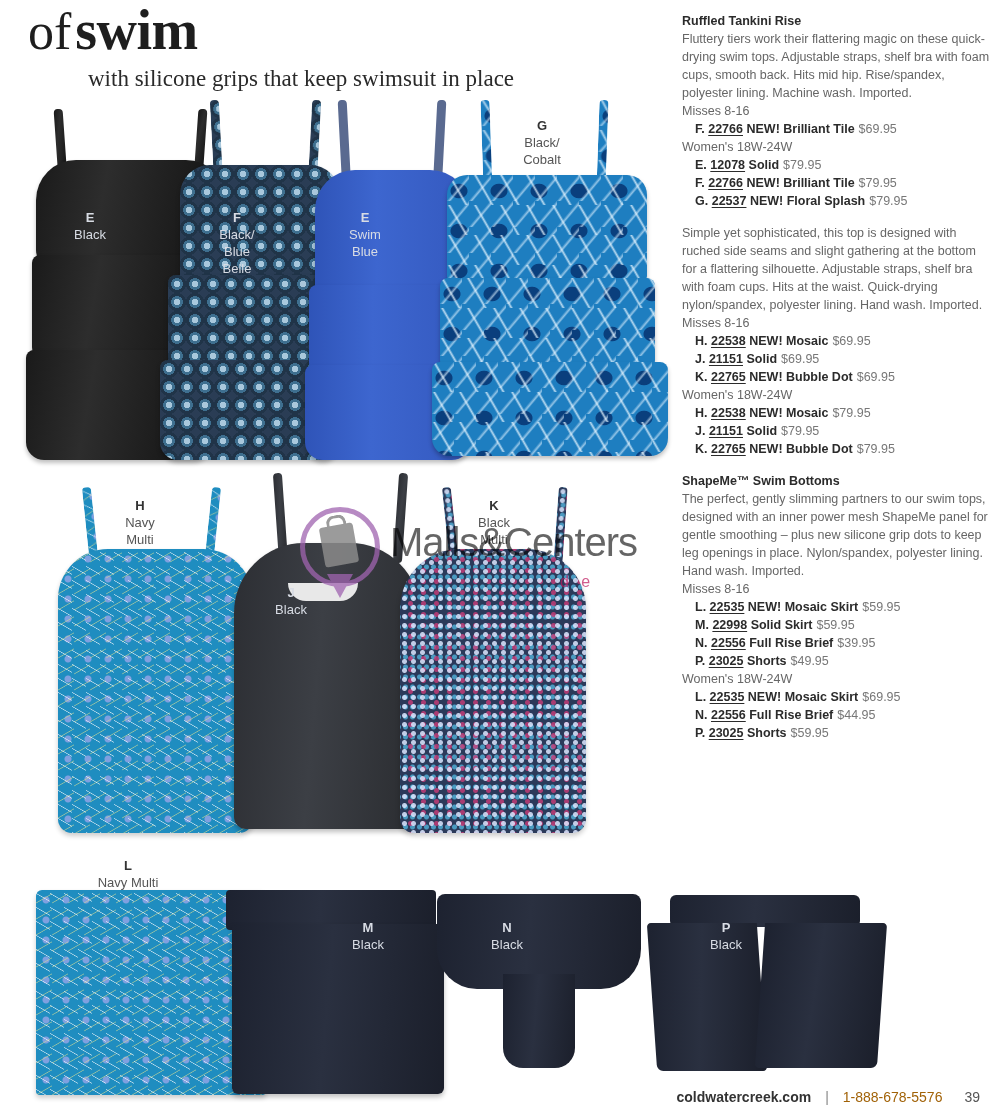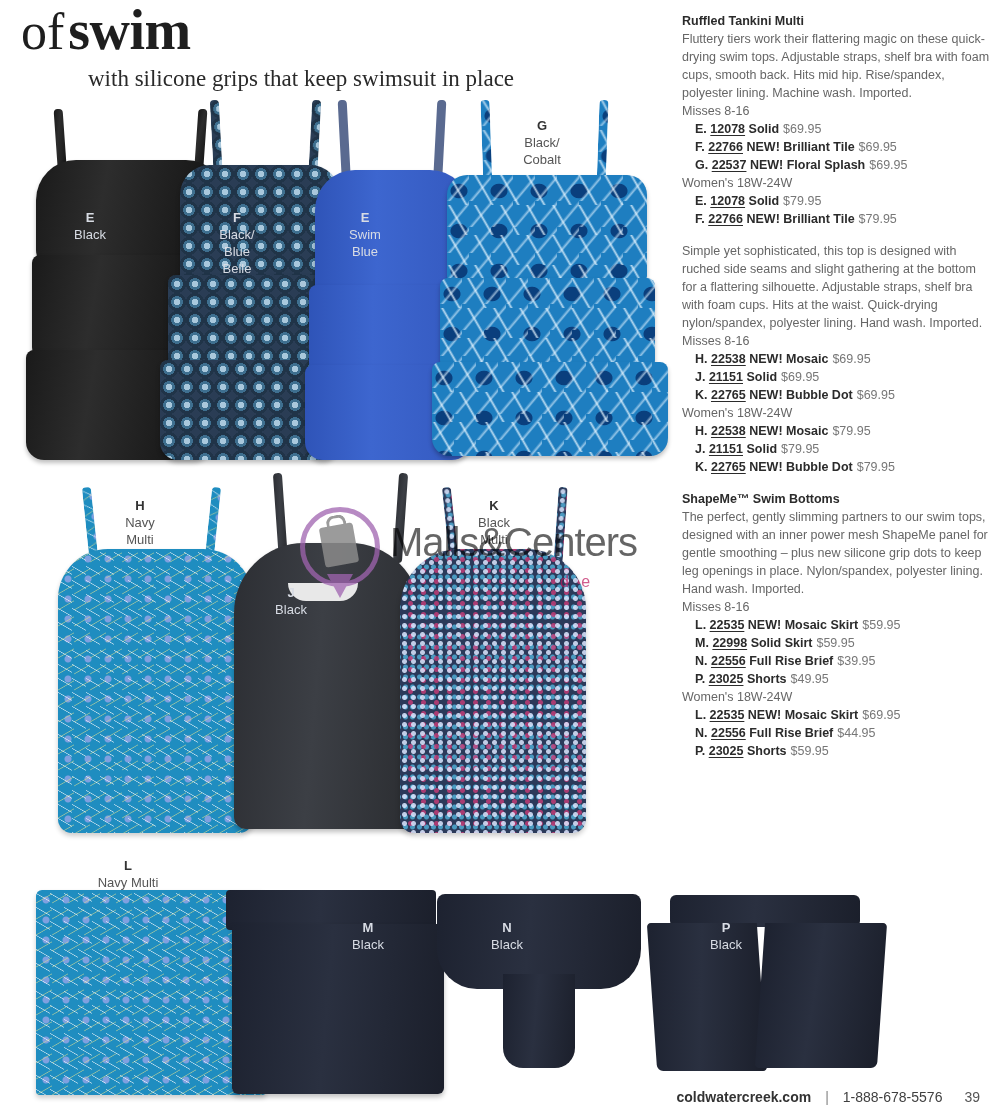--- a/index.html
+++ b/index.html
@@ -6,7 +6,7 @@
   html, body { width: 1000px; height: 1115px; background: #ffffff; overflow: hidden; }
   body { position: relative; font-family: "Liberation Sans", sans-serif; color: #333; }
 
-  .headline { position: absolute; left: 21px; top: 2px; font-family: "Liberation Serif", serif; color: #1e1e1e; line-height: 1; white-space: nowrap; }
+  .headline { position: absolute; left: 28px; top: 2px; font-family: "Liberation Serif", serif; color: #1e1e1e; line-height: 1; white-space: nowrap; }
   .headline .light { font-size: 52px; font-weight: normal; }
   .headline .bold { font-size: 56px; font-weight: bold; letter-spacing: -0.5px; }
   .subhead { position: absolute; left: 88px; top: 66px; font-family: Liberation Serif, serif; font-size: 23px; color: #2a2a2a; white-space: nowrap; }

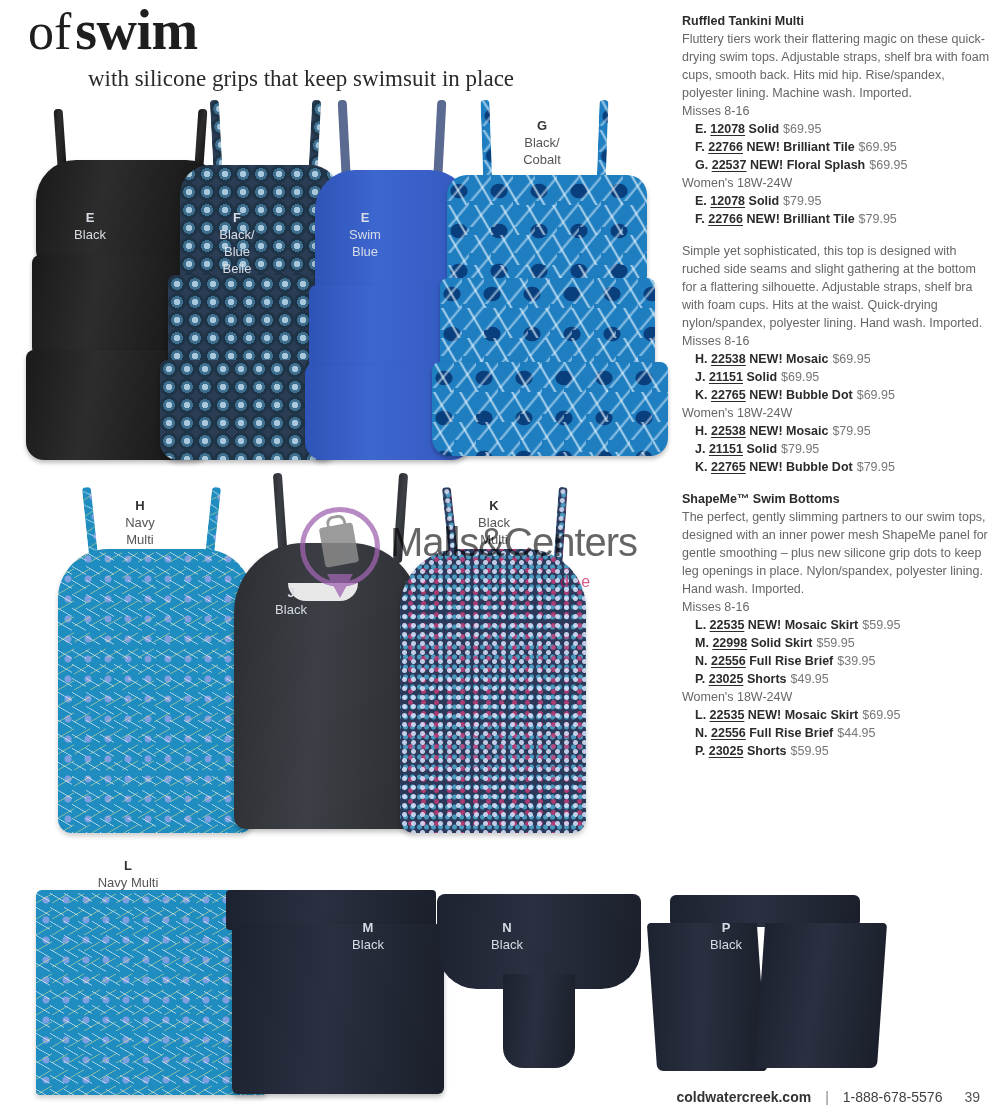--- a/index.html
+++ b/index.html
@@ -212,7 +212,7 @@
 <div class="copy">
 
   <div class="section">
-    <div class="sec-title">Ruffled Tankini Multi</div>
+    <div class="sec-title">Ruffled Tankini Rise</div>
     <div class="sec-desc">Fluttery tiers work their flattering magic on these quick-drying swim tops. Adjustable straps, shelf bra with foam cups, smooth back. Hits mid hip. Rise/spandex, polyester lining. Machine wash. Imported.</div>
     <div class="size-head">Misses 8-16</div>
     <div class="item"><span class="letter">E.</span> <span class="sku">12078</span> <span class="name">Solid</span><span class="price">$69.95</span></div>

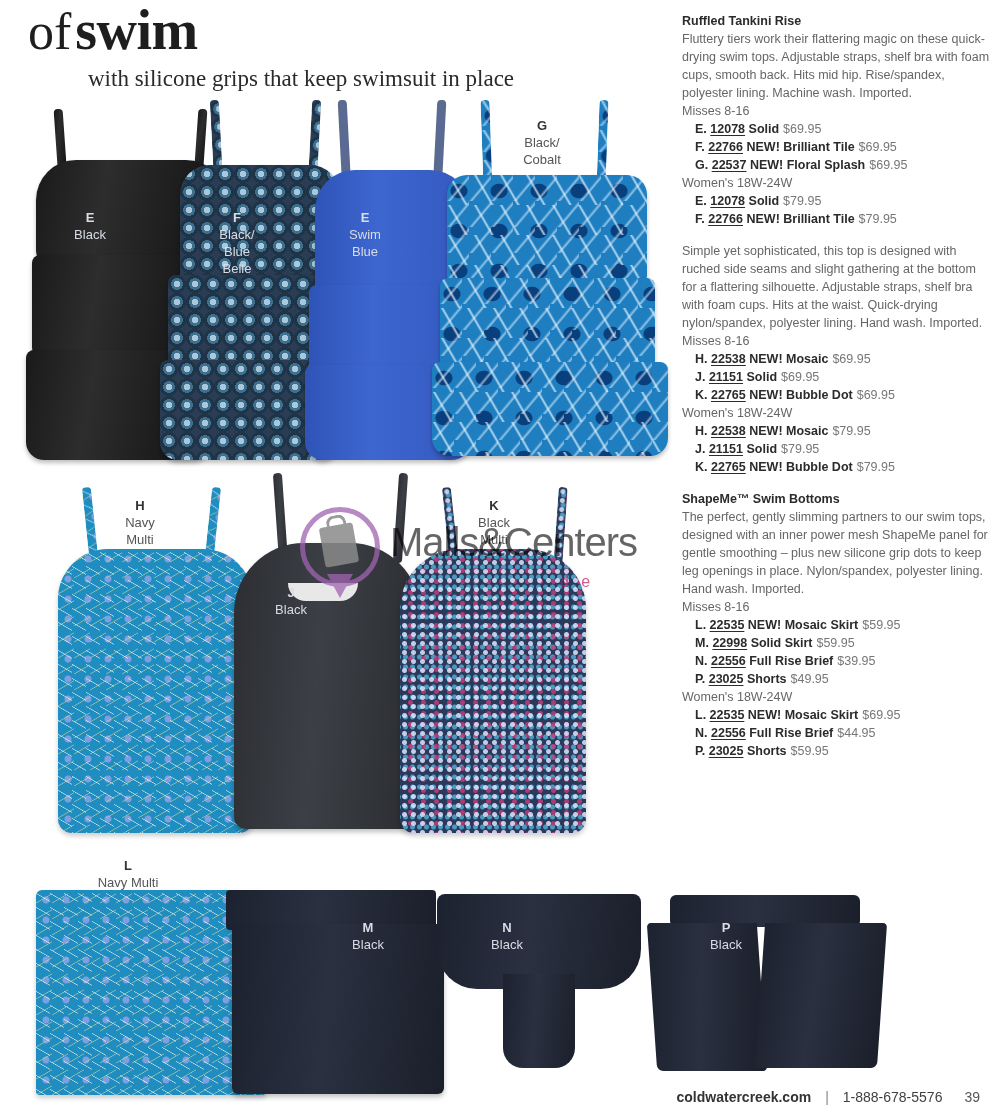--- a/index.html
+++ b/index.html
@@ -215,7 +215,6 @@
     <div class="sec-title">Ruffled Tankini Rise</div>
     <div class="sec-desc">Fluttery tiers work their flattering magic on these quick-drying swim tops. Adjustable straps, shelf bra with foam cups, smooth back. Hits mid hip. Rise/spandex, polyester lining. Machine wash. Imported.</div>
     <div class="size-head">Misses 8-16</div>
-    <div class="item"><span class="letter">E.</span> <span class="sku">12078</span> <span class="name">Solid</span><span class="price">$69.95</span></div>
     <div class="item"><span class="letter">F.</span> <span class="sku">22766</span> <span class="name">NEW! Brilliant Tile</span><span class="price">$69.95</span></div>
     <div class="item"><span class="letter">G.</span> <span class="sku">22537</span> <span class="name">NEW! Floral Splash</span><span class="price">$69.95</span></div>
     <div class="size-head">Women's 18W-24W</div>

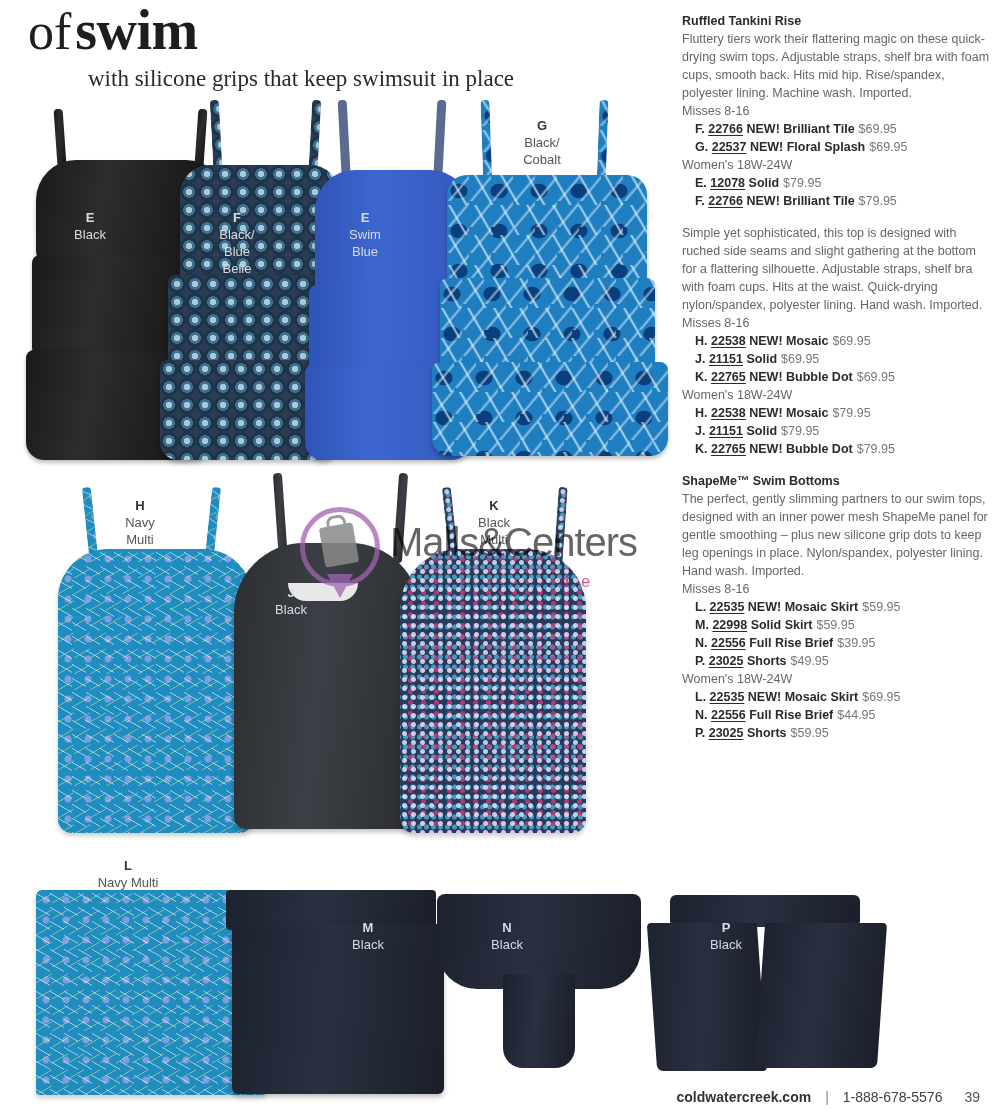--- a/index.html
+++ b/index.html
@@ -216,7 +216,6 @@
     <div class="sec-desc">Fluttery tiers work their flattering magic on these quick-drying swim tops. Adjustable straps, shelf bra with foam cups, smooth back. Hits mid hip. Rise/spandex, polyester lining. Machine wash. Imported.</div>
     <div class="size-head">Misses 8-16</div>
     <div class="item"><span class="letter">F.</span> <span class="sku">22766</span> <span class="name">NEW! Brilliant Tile</span><span class="price">$69.95</span></div>
-    <div class="item"><span class="letter">G.</span> <span class="sku">22537</span> <span class="name">NEW! Floral Splash</span><span class="price">$69.95</span></div>
     <div class="size-head">Women's 18W-24W</div>
     <div class="item"><span class="letter">E.</span> <span class="sku">12078</span> <span class="name">Solid</span><span class="price">$79.95</span></div>
     <div class="item"><span class="letter">F.</span> <span class="sku">22766</span> <span class="name">NEW! Brilliant Tile</span><span class="price">$79.95</span></div>

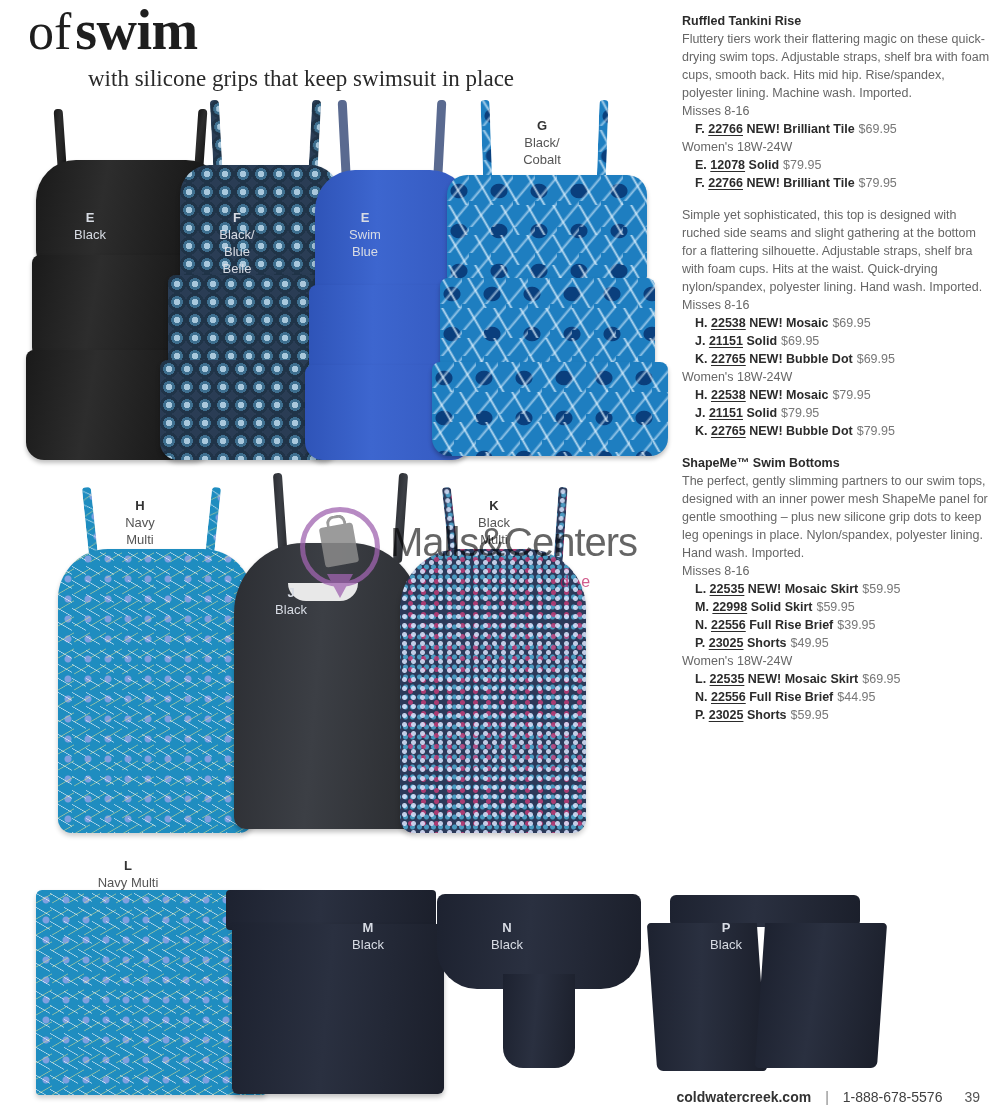--- a/index.html
+++ b/index.html
@@ -219,6 +219,7 @@
     <div class="size-head">Women's 18W-24W</div>
     <div class="item"><span class="letter">E.</span> <span class="sku">12078</span> <span class="name">Solid</span><span class="price">$79.95</span></div>
     <div class="item"><span class="letter">F.</span> <span class="sku">22766</span> <span class="name">NEW! Brilliant Tile</span><span class="price">$79.95</span></div>
+    <div class="item"><span class="letter">G.</span> <span class="sku">22537</span> <span class="name">NEW! Floral Splash</span><span class="price">$79.95</span></div>
   </div>
 
   <div class="section">

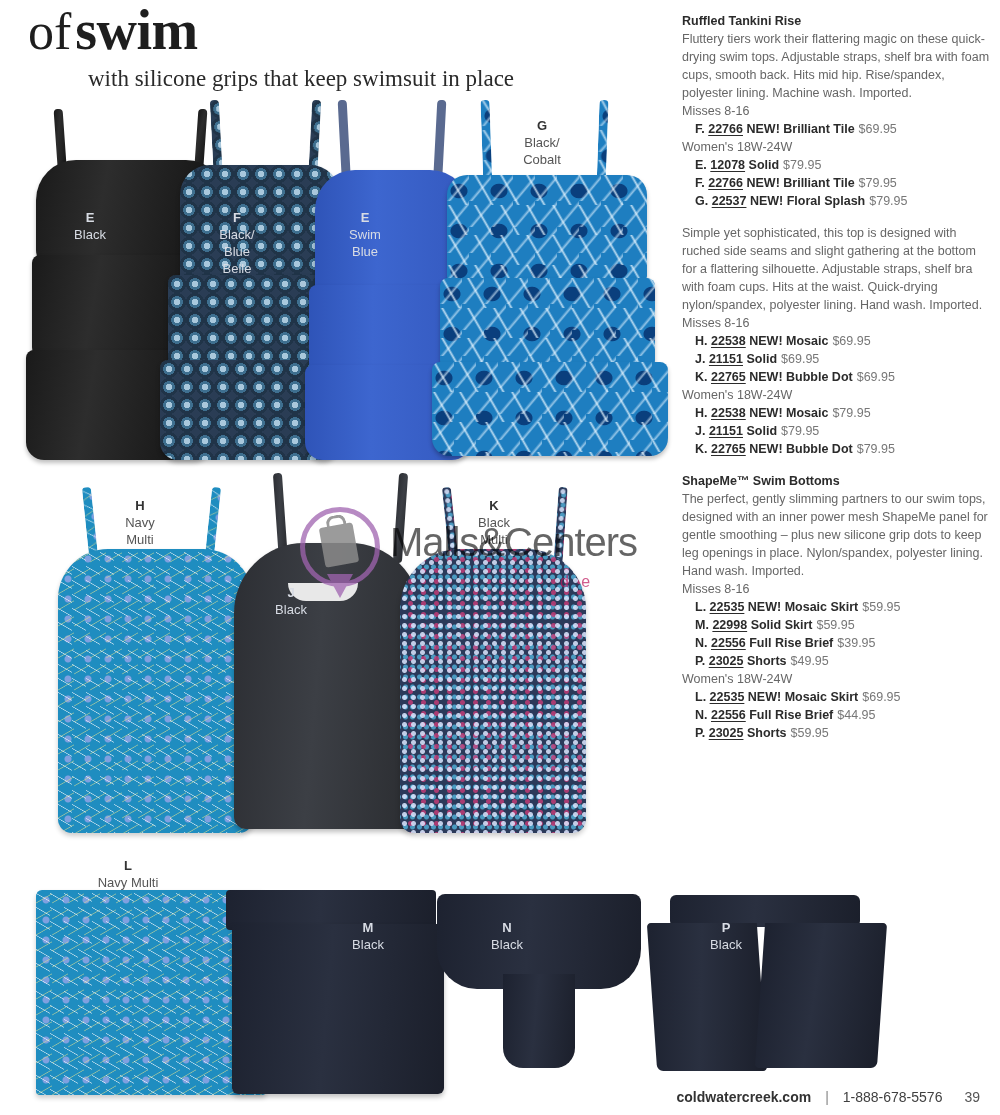--- a/index.html
+++ b/index.html
@@ -73,7 +73,7 @@
   .footer { position: absolute; right: 20px; top: 1089px; font-size: 14px; color: #333; white-space: nowrap; }
   .footer .site { font-weight: bold; }
   .footer .sep { color: #888; margin: 0 14px; }
-  .footer .phone { color: #404040; }
+  .footer .phone { color: #a16207; }
   .footer .page { color: #555; margin-left: 22px; }
 </style>
 </head>

